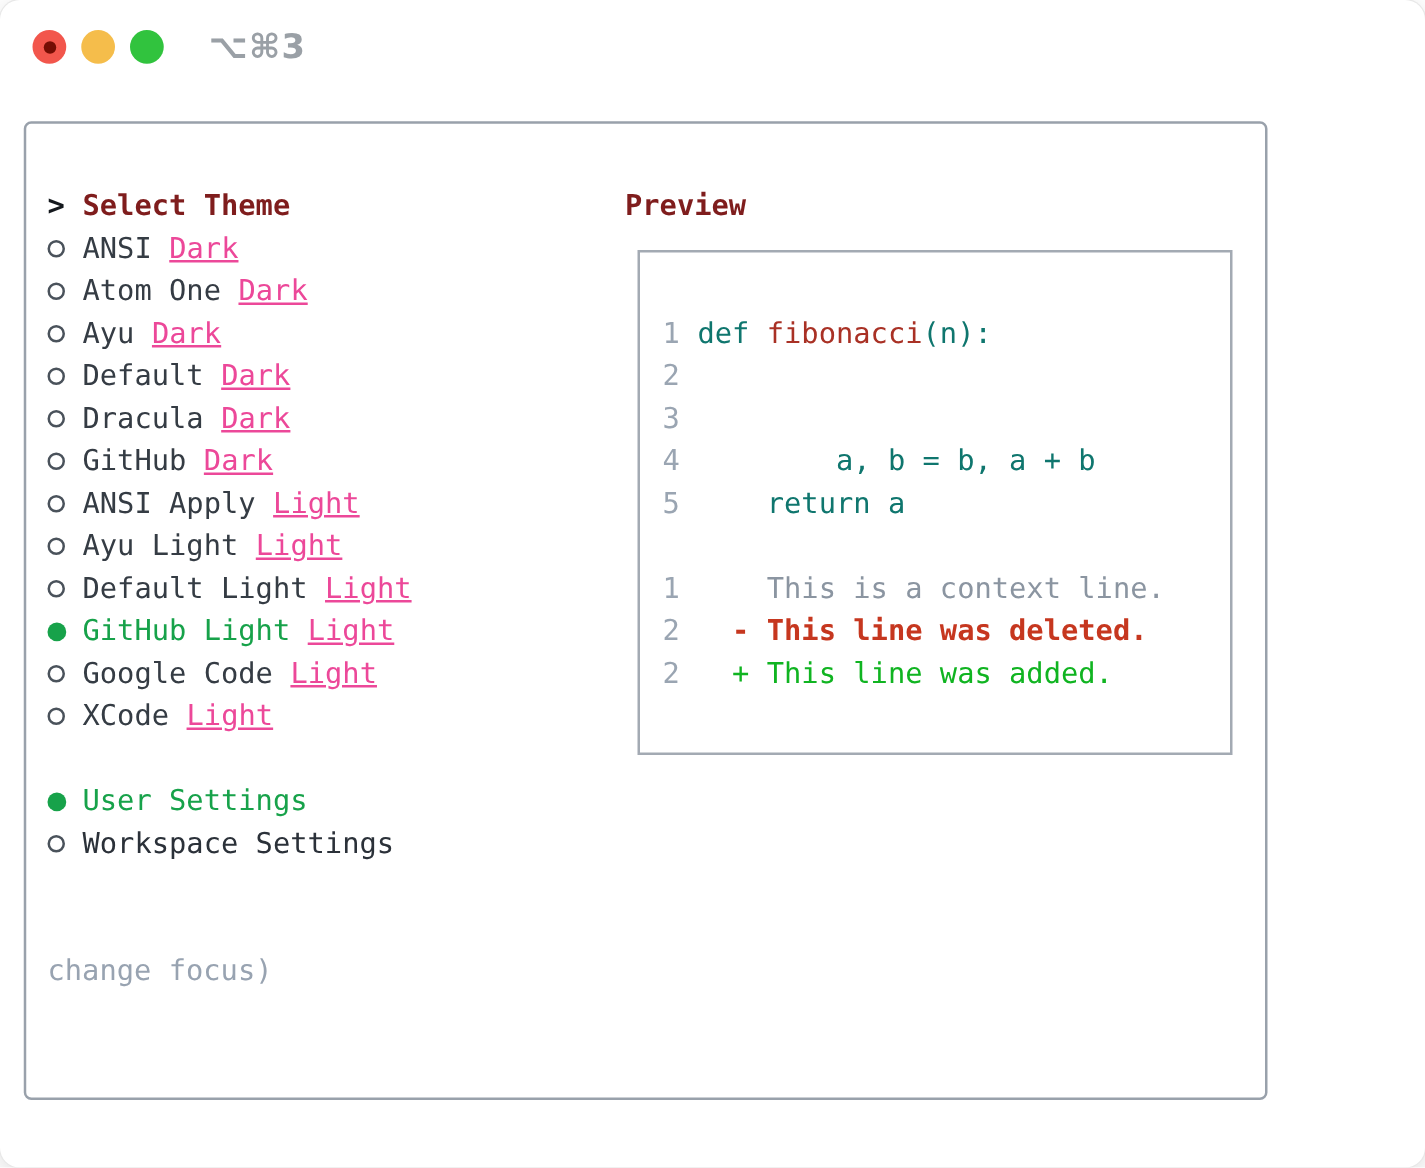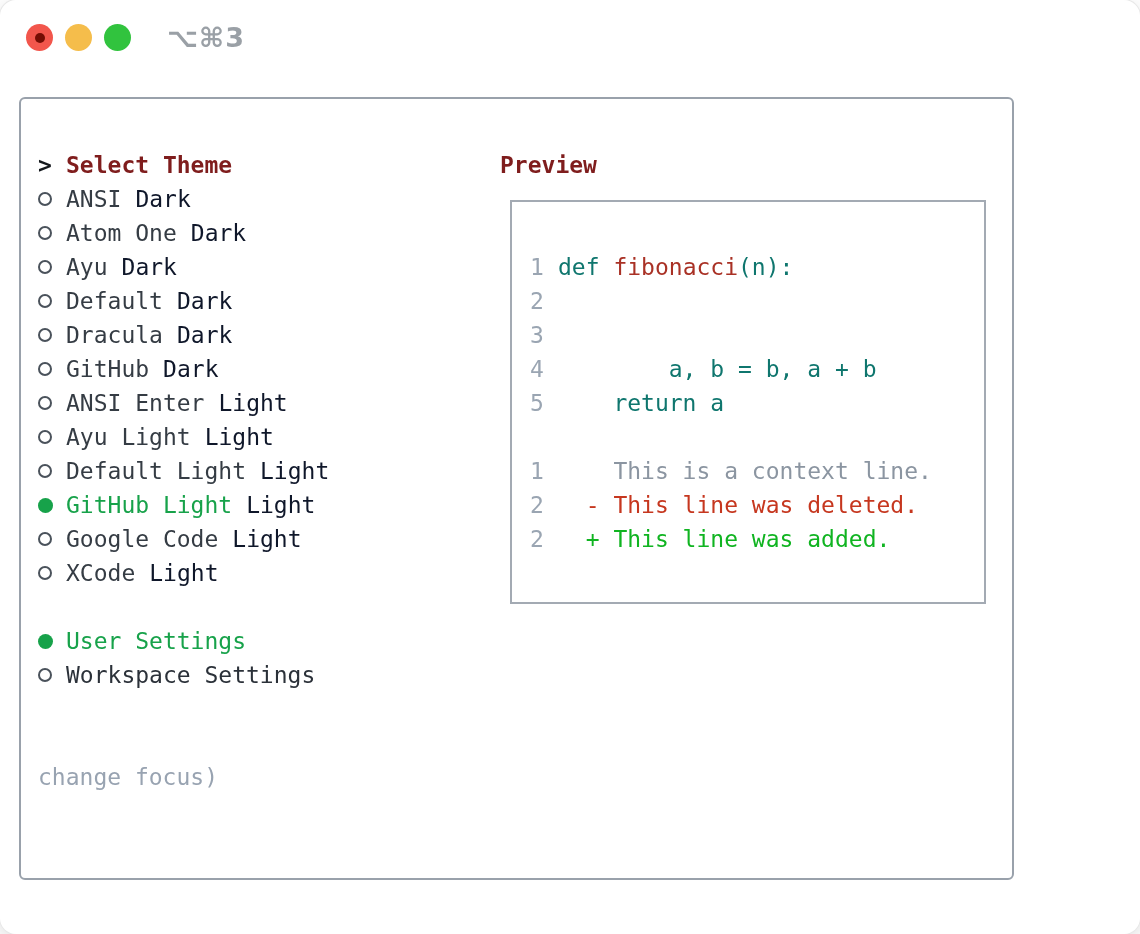--- a/index.html
+++ b/index.html
@@ -40,7 +40,7 @@
   .section-title { font-weight: bold; color: #7f1d1d; }
   .theme-name { color: #353c44; }
   .theme-row.selected .theme-name { color: var(--selected_green); }
-  .theme-variant { color: #0f172a; margin-left: 14px; }
+  .theme-variant { color: #ec4899; margin-left: 14px; text-decoration: underline; }
   .left-themes  { position: absolute; left: 17px; top: 49px; }
   .left-apply   { position: absolute; left: 17px; top: 525px; }
   .left-apply .indent { margin-left: 28px; }

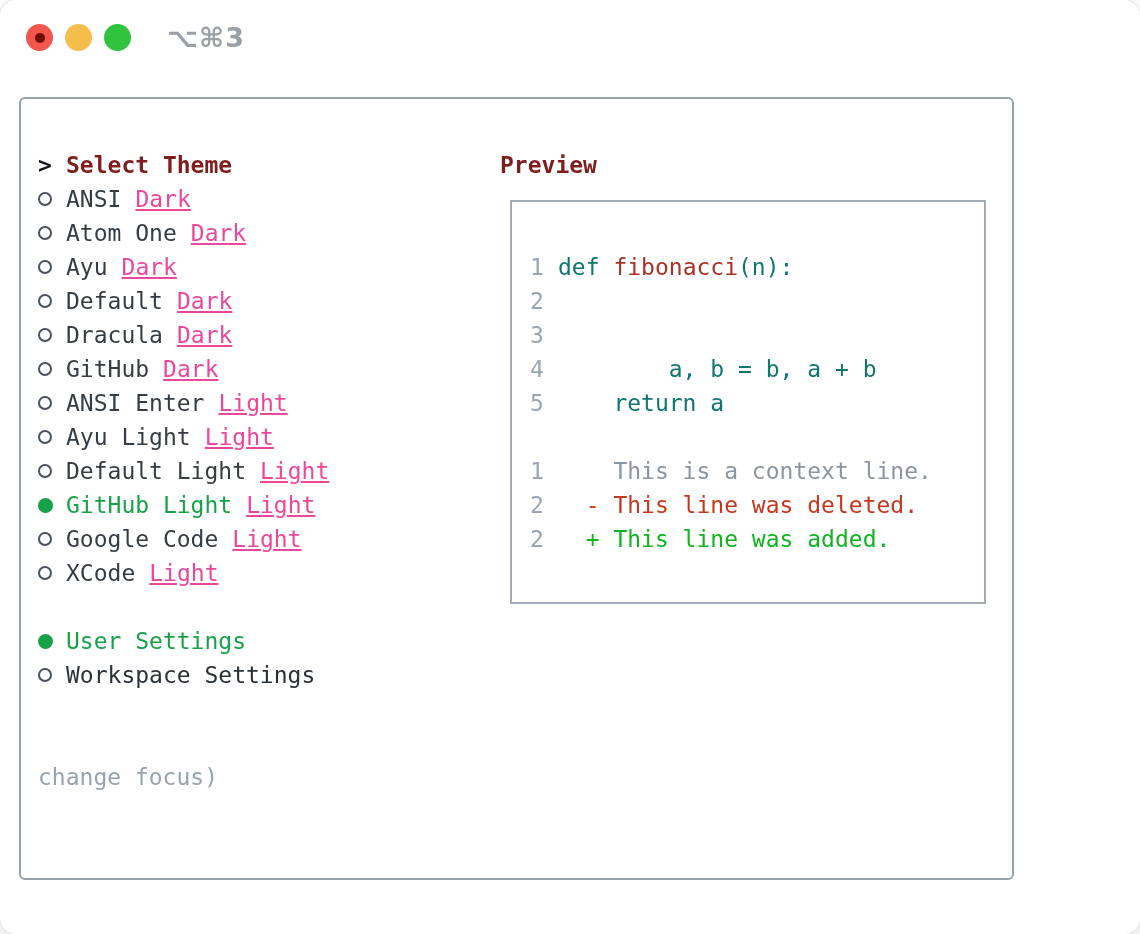--- a/index.html
+++ b/index.html
@@ -116,7 +116,7 @@
   </div>
           <div class="row theme-row">
     <span class="marker"><span class="circle"></span></span>
-    <span class="theme-name">ANSI Enter</span>
+    <span class="theme-name">ANSI Apply</span>
     <span class="theme-variant">Light</span>
   </div>
           <div class="row theme-row">

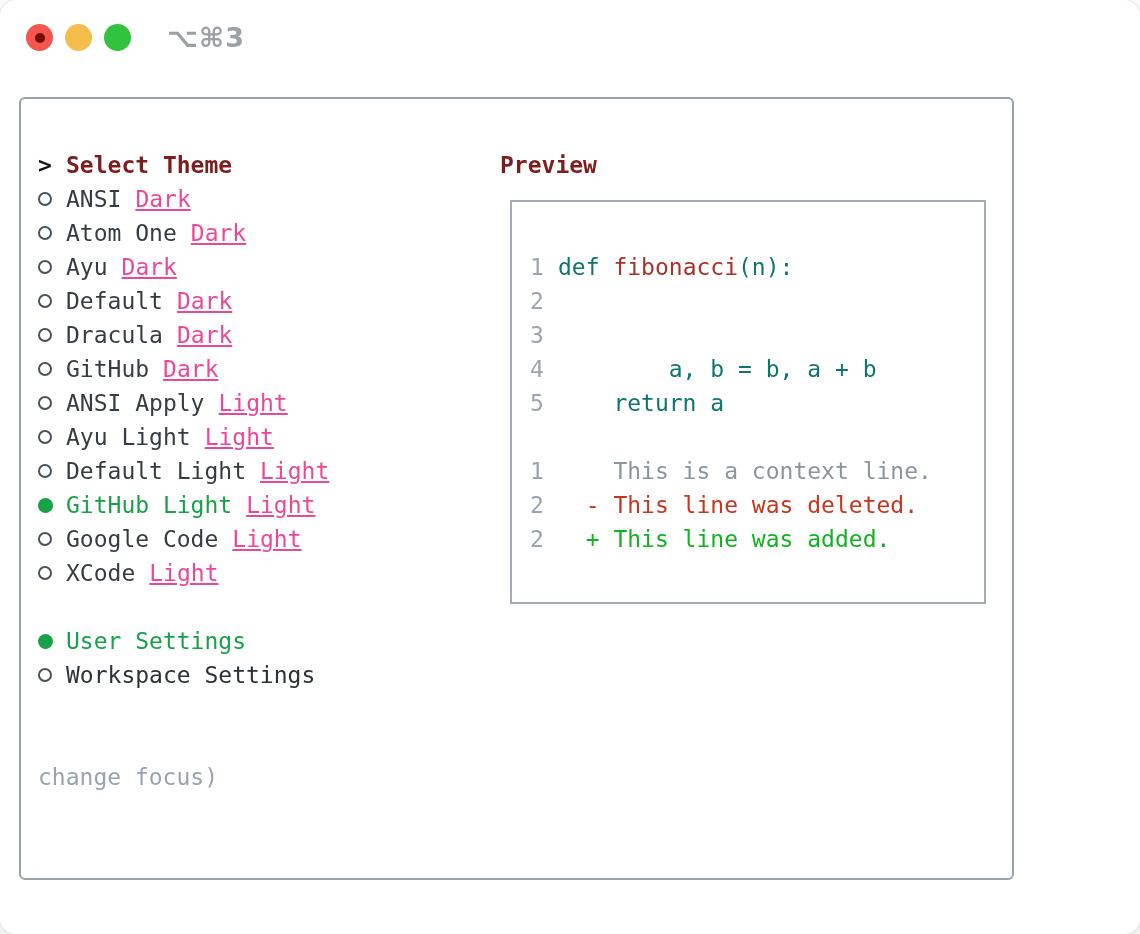--- a/index.html
+++ b/index.html
@@ -61,7 +61,7 @@
   .tok-number   { color: var(--number_teal); }
   .tok-builtin  { color: var(--builtin_blue); }
   .diff-context .ltext { color: #8b95a1; }
-  .diff-deleted .ltext { color: var(--deleted_red); }
+  .diff-deleted .ltext { color: var(--deleted_red); font-weight: bold; }
   .diff-added   .ltext { color: var(--added_green); }
 </style>
 </head>

